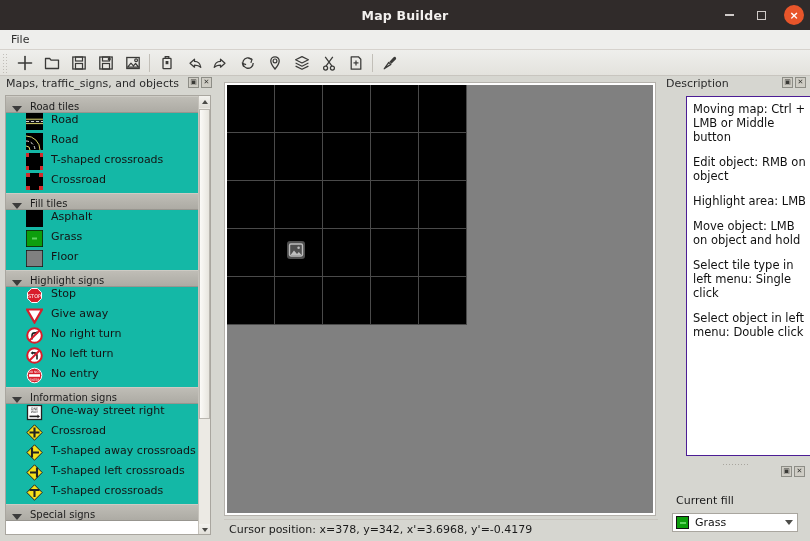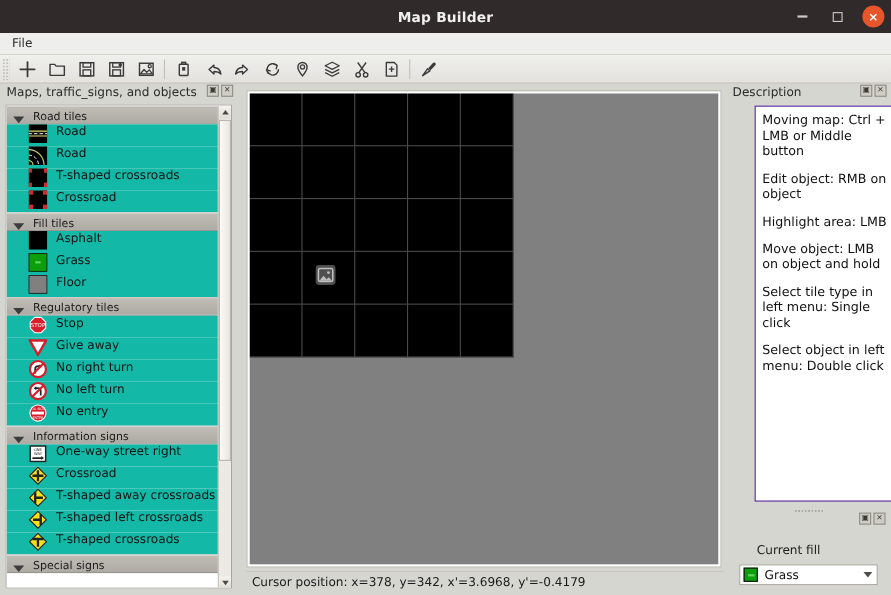--- a/index.html
+++ b/index.html
@@ -464,7 +464,7 @@
 
         <div class="grp">
           <span class="caret"></span>
-          <span>Regulatory tiles</span>
+          <span>Highlight signs</span>
         </div>
         <div class="row">
           <span class="ico">

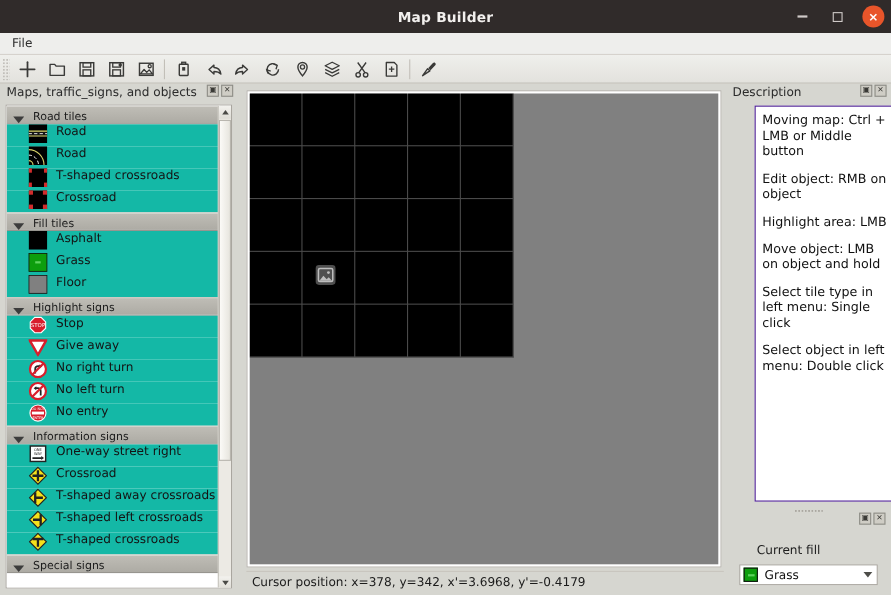--- a/index.html
+++ b/index.html
@@ -202,7 +202,7 @@
   }
   .fillpanel .dock-title { justify-content: flex-end; padding-right: 3px; }
   .fill-label {
-    position: absolute; left: 26px; top: 28px; font-size: 11px; color: #1c1c1c;
+    position: absolute; left: 14px; top: 28px; font-size: 11px; color: #1c1c1c;
   }
   .combo {
     position: absolute; left: 10px; top: 47px; width: 126px; height: 19px;

